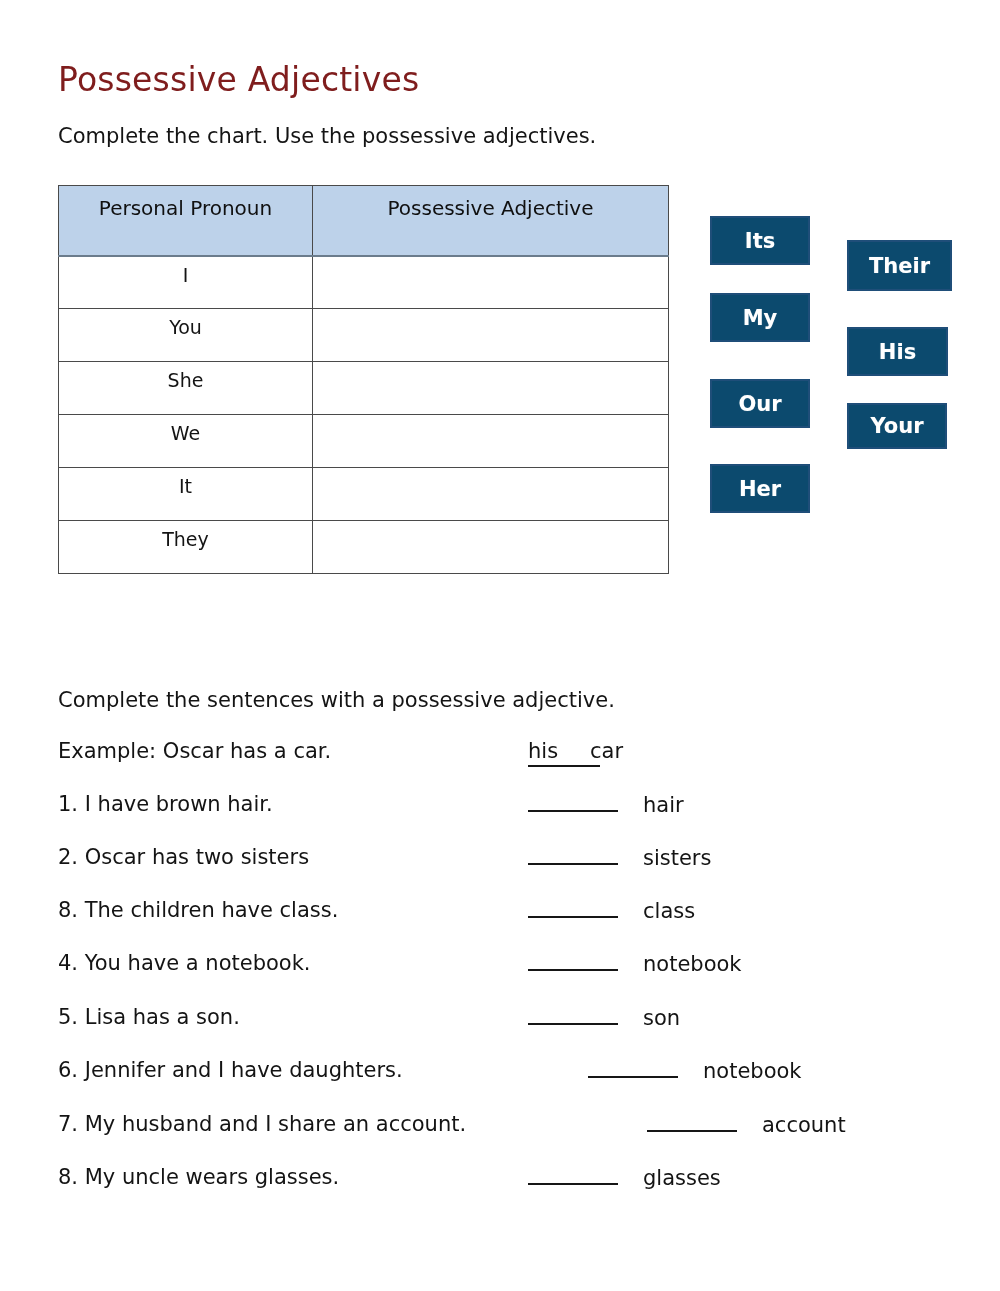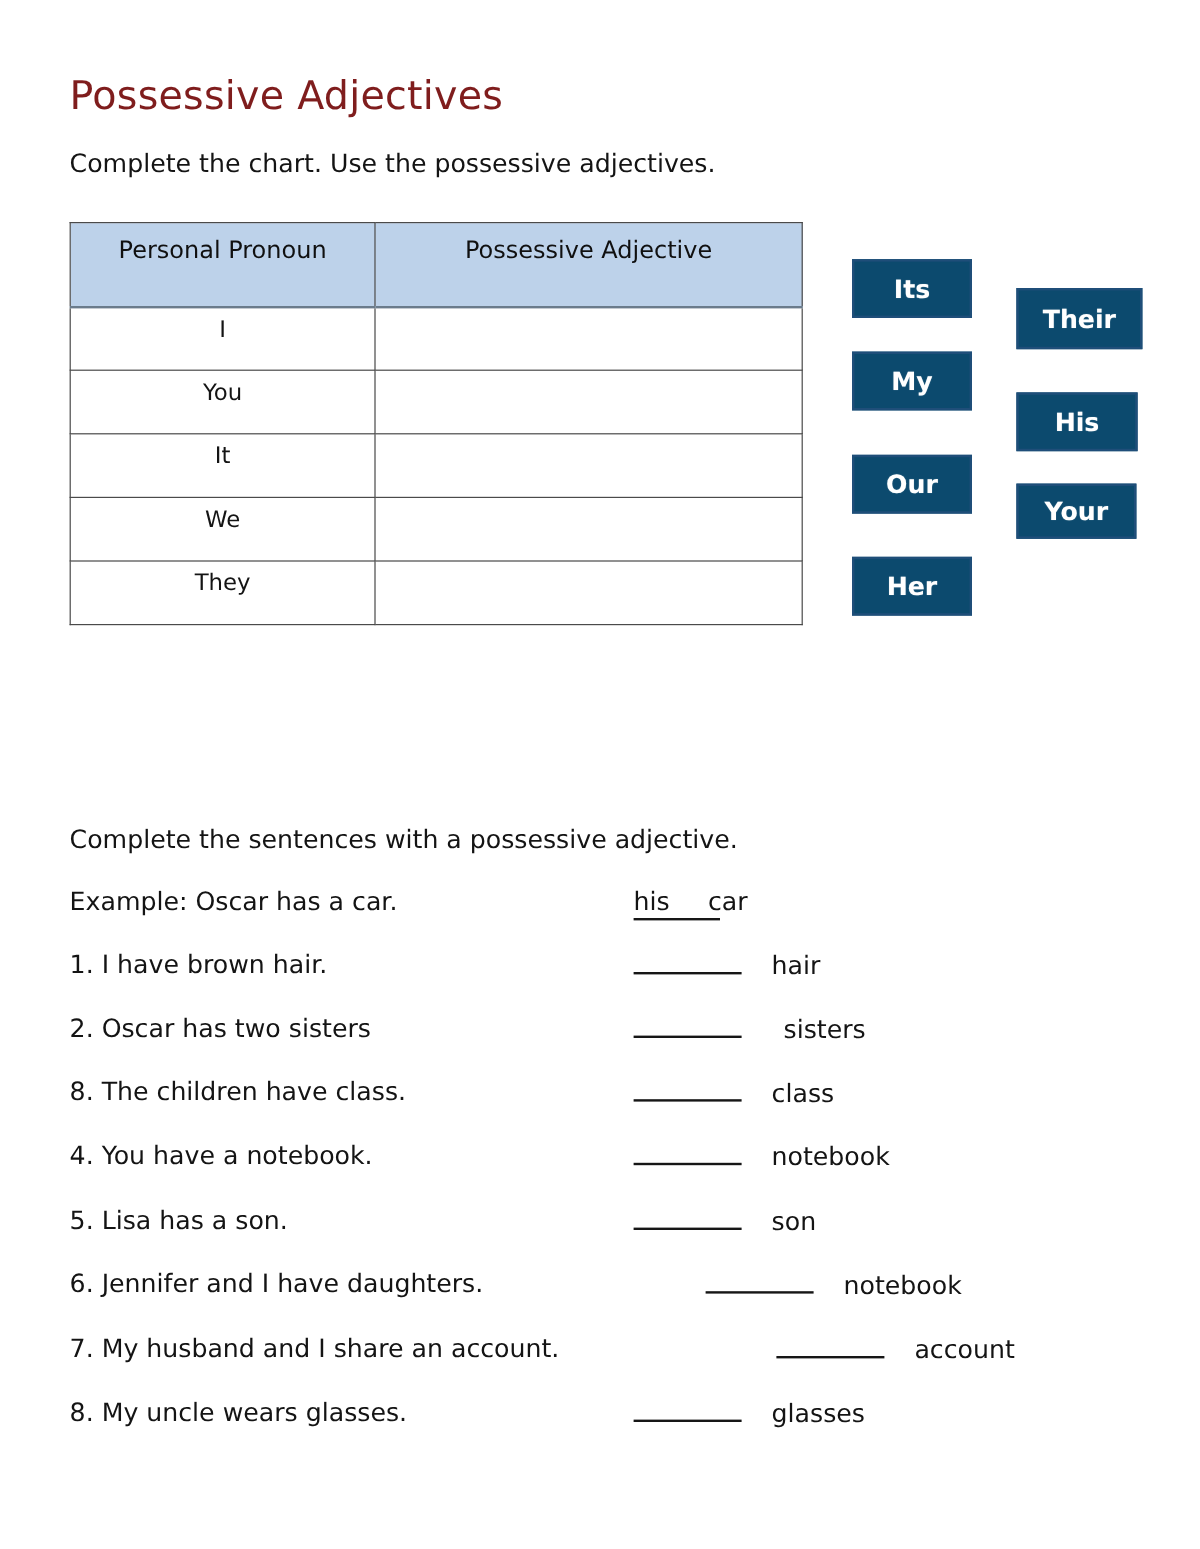--- a/index.html
+++ b/index.html
@@ -157,6 +157,10 @@
         </tr>
         <tr>
           <td class="col-pronoun">You</td>
+          <td class="col-possessive"></td>
+        </tr>
+        <tr>
+          <td class="col-pronoun">She</td>
           <td class="col-possessive"></td>
         </tr>
         <tr>

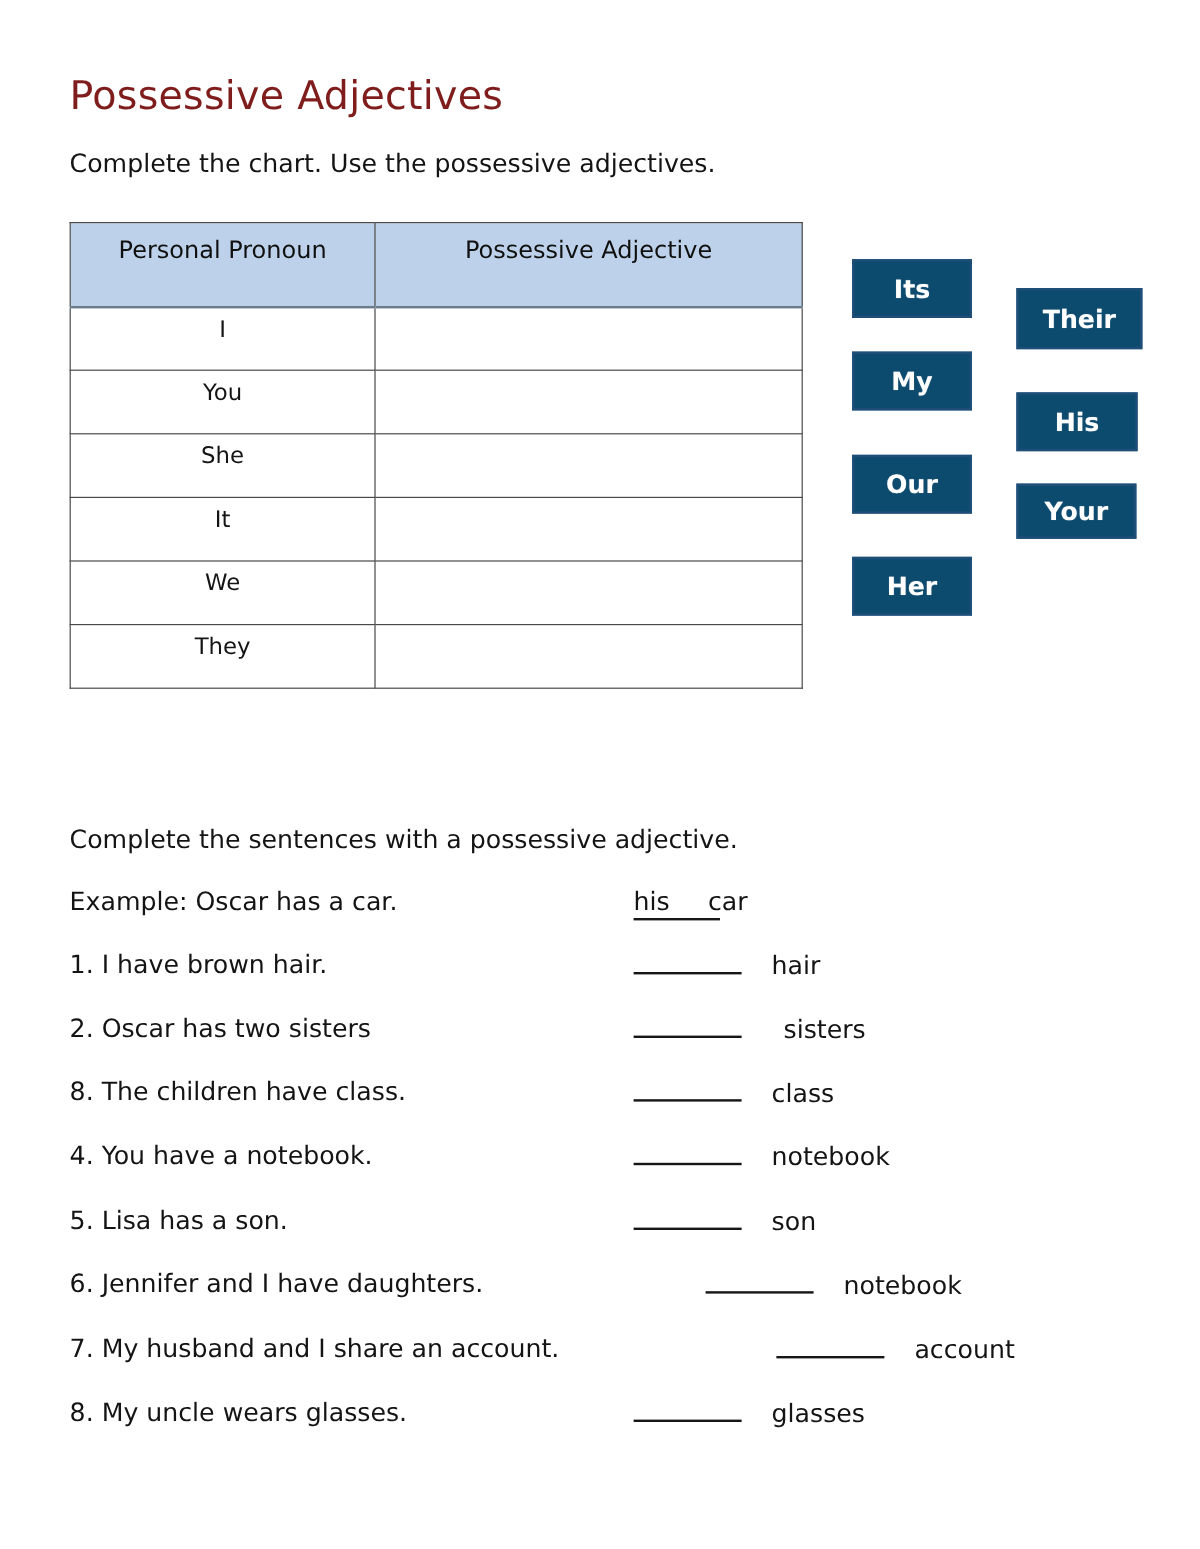--- a/index.html
+++ b/index.html
@@ -164,11 +164,11 @@
           <td class="col-possessive"></td>
         </tr>
         <tr>
+          <td class="col-pronoun">We</td>
+          <td class="col-possessive"></td>
+        </tr>
+        <tr>
           <td class="col-pronoun">It</td>
-          <td class="col-possessive"></td>
-        </tr>
-        <tr>
-          <td class="col-pronoun">We</td>
           <td class="col-possessive"></td>
         </tr>
         <tr>

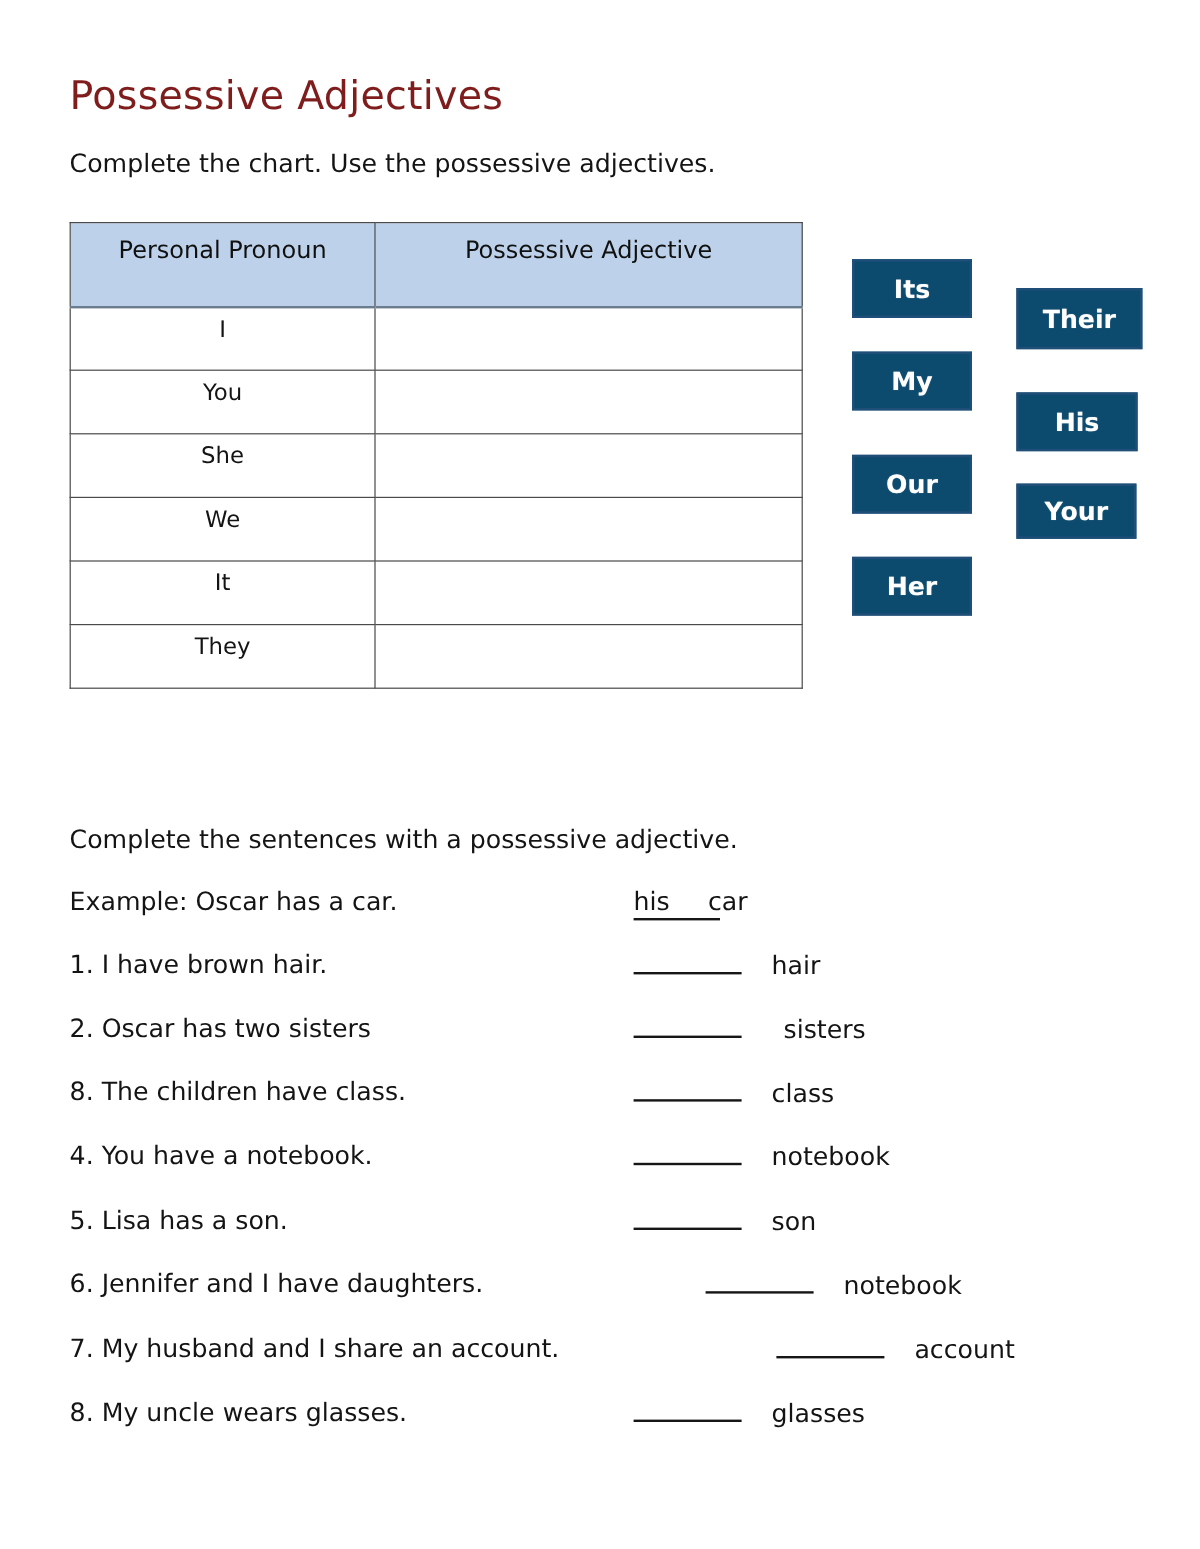--- a/index.html
+++ b/index.html
@@ -193,7 +193,7 @@
   <div id="sentence-list">
       <div class="sentence-row" style="top: 738px;"><span class="sentence-text">Example: Oscar has a car.</span><span class="answer-slot" style="left: 470px; top: 0px;"><span class="filled-answer" style="width: 72px;">his</span><span class="noun-after" style="margin-left: -10px;">car</span></span></div>
       <div class="sentence-row" style="top: 791px;"><span class="sentence-text">1. I have brown hair.</span><span class="answer-slot" style="left: 470px; top: 0px;"><span class="blank-line" style="width: 90px;"></span><span class="noun-after" style="margin-left: 25px;">hair</span></span></div>
-      <div class="sentence-row" style="top: 844px;"><span class="sentence-text">2. Oscar has two sisters</span><span class="answer-slot" style="left: 470px; top: 0px;"><span class="blank-line" style="width: 90px;"></span><span class="noun-after" style="margin-left: 35px;">sisters</span></span></div>
+      <div class="sentence-row" style="top: 844px;"><span class="sentence-text">2. Oscar has two sisters</span><span class="answer-slot" style="left: 470px; top: 0px;"><span class="blank-line" style="width: 90px;"></span><span class="noun-after" style="margin-left: 25px;">sisters</span></span></div>
       <div class="sentence-row" style="top: 897px;"><span class="sentence-text">8. The children have class.</span><span class="answer-slot" style="left: 470px; top: 0px;"><span class="blank-line" style="width: 90px;"></span><span class="noun-after" style="margin-left: 25px;">class</span></span></div>
       <div class="sentence-row" style="top: 950px;"><span class="sentence-text">4. You have a notebook.</span><span class="answer-slot" style="left: 470px; top: 0px;"><span class="blank-line" style="width: 90px;"></span><span class="noun-after" style="margin-left: 25px;">notebook</span></span></div>
       <div class="sentence-row" style="top: 1004px;"><span class="sentence-text">5. Lisa has a son.</span><span class="answer-slot" style="left: 470px; top: 0px;"><span class="blank-line" style="width: 90px;"></span><span class="noun-after" style="margin-left: 25px;">son</span></span></div>

